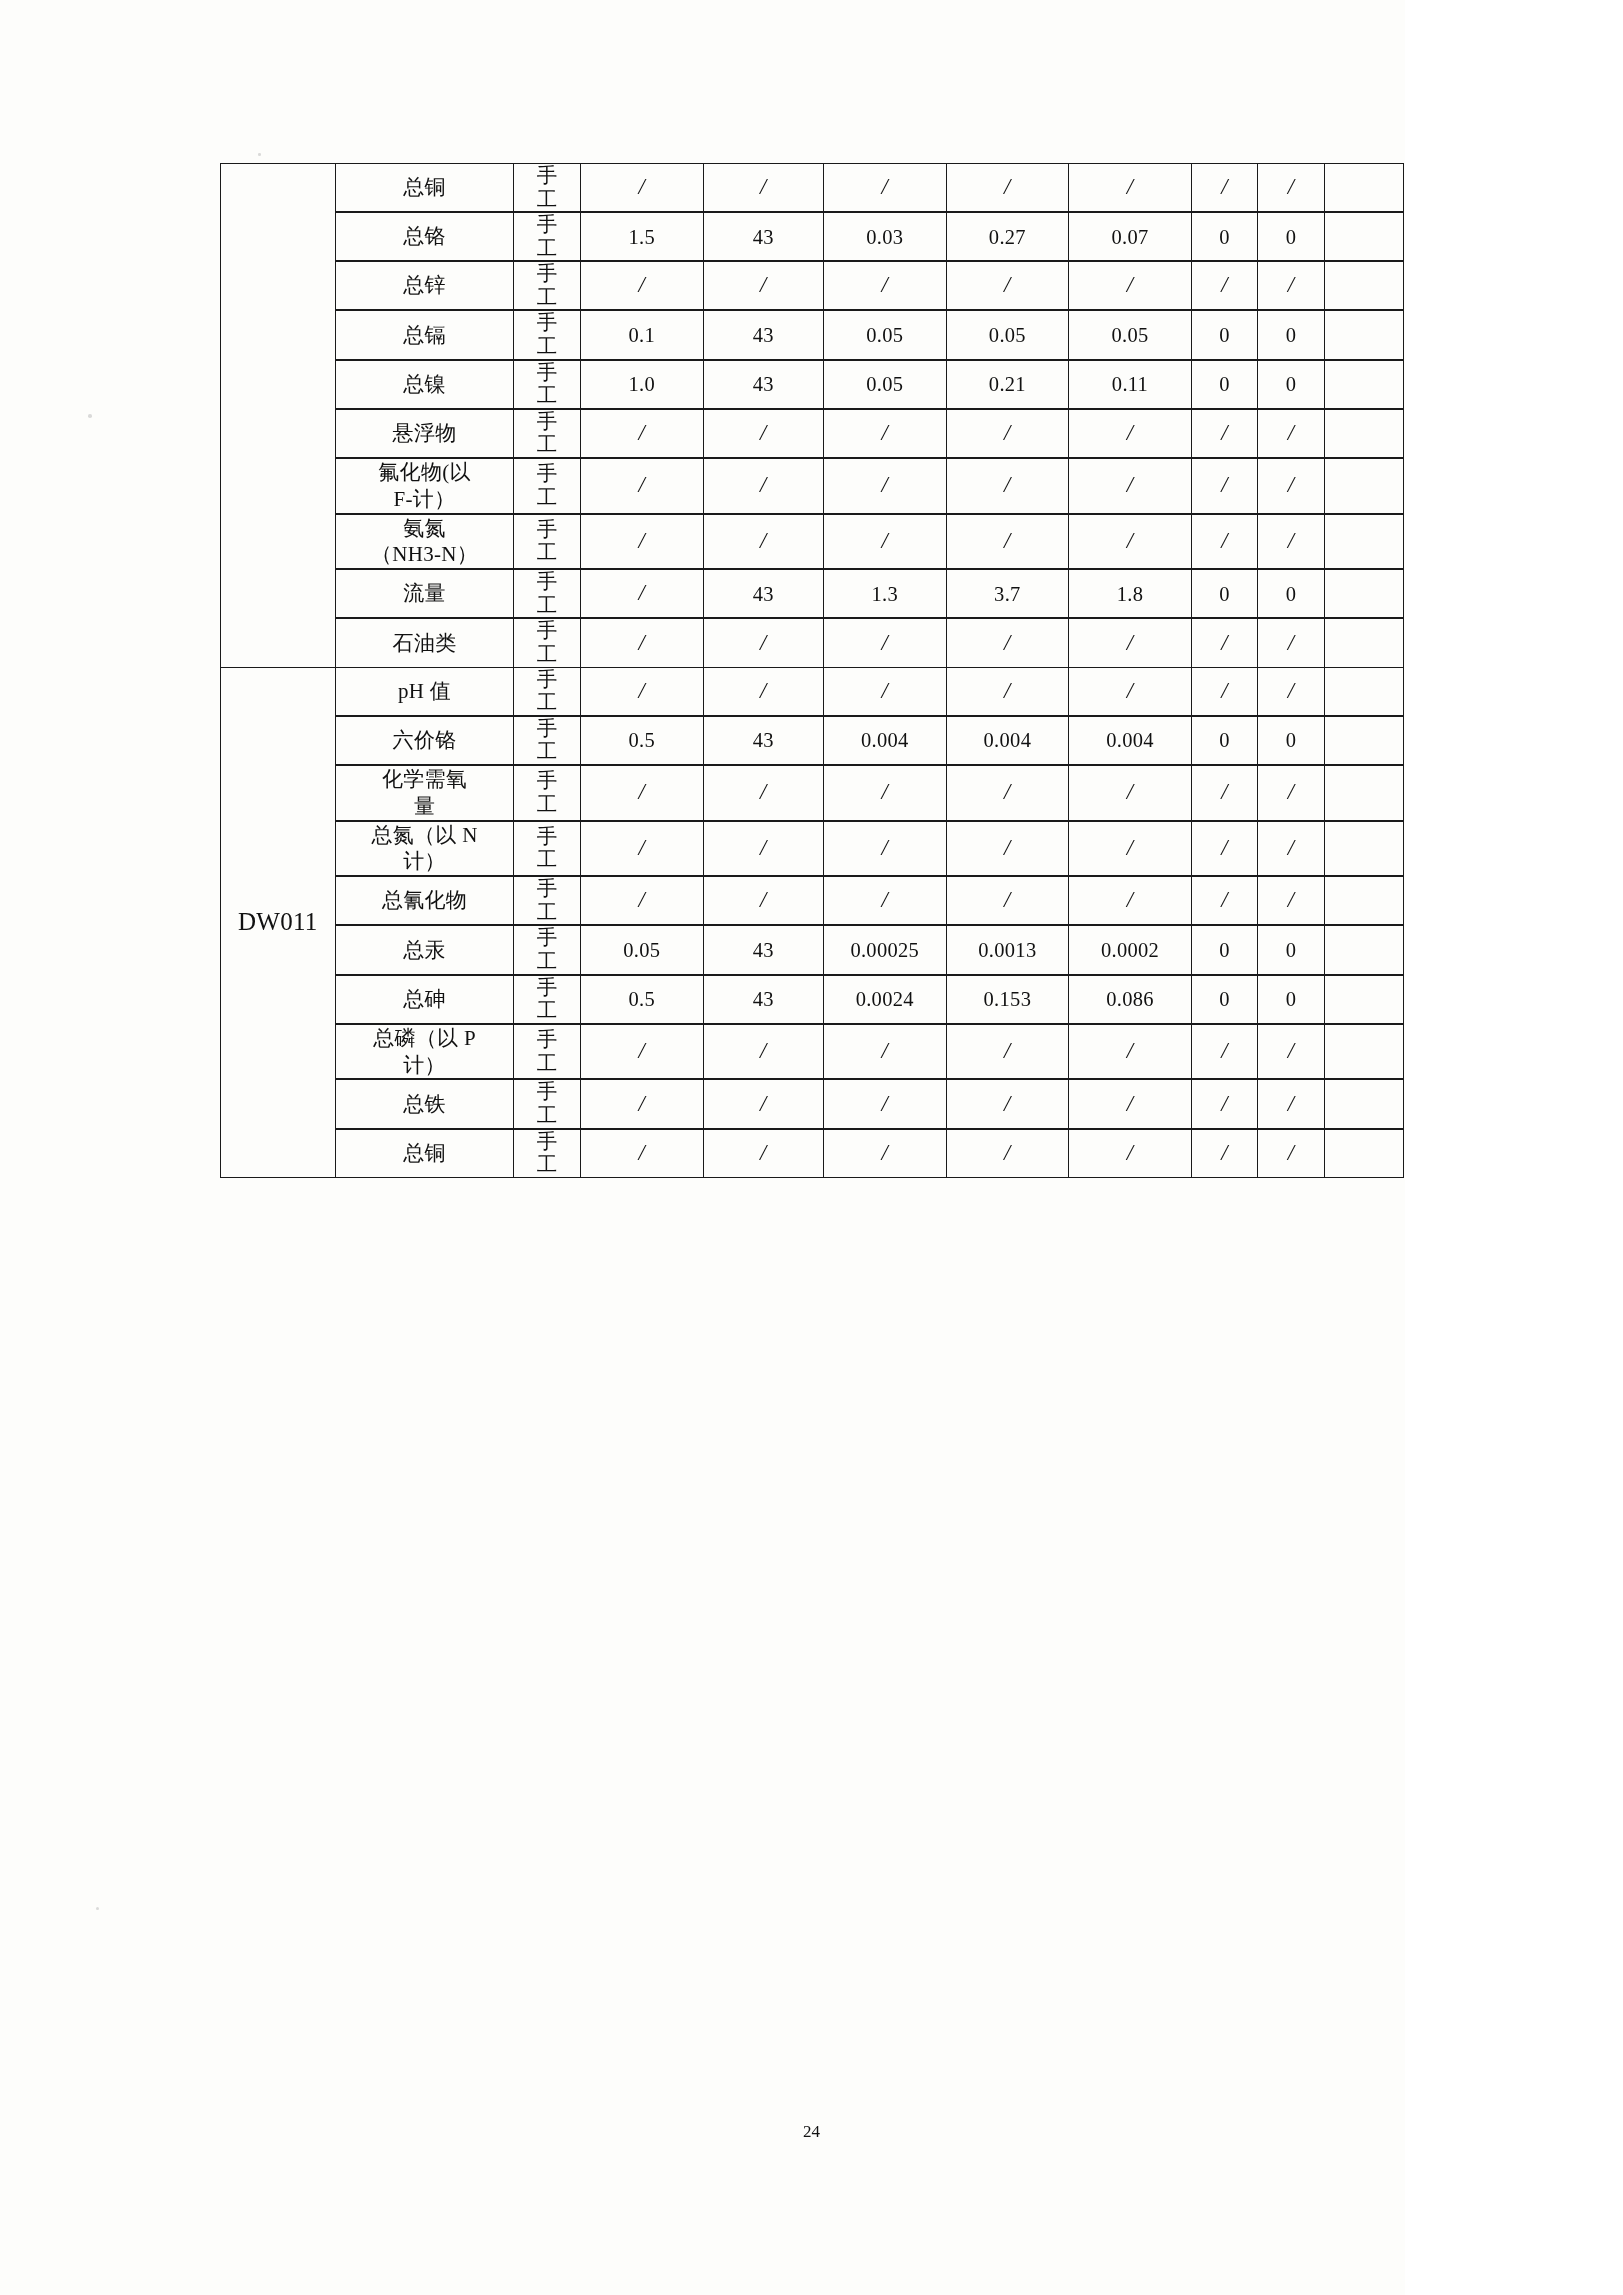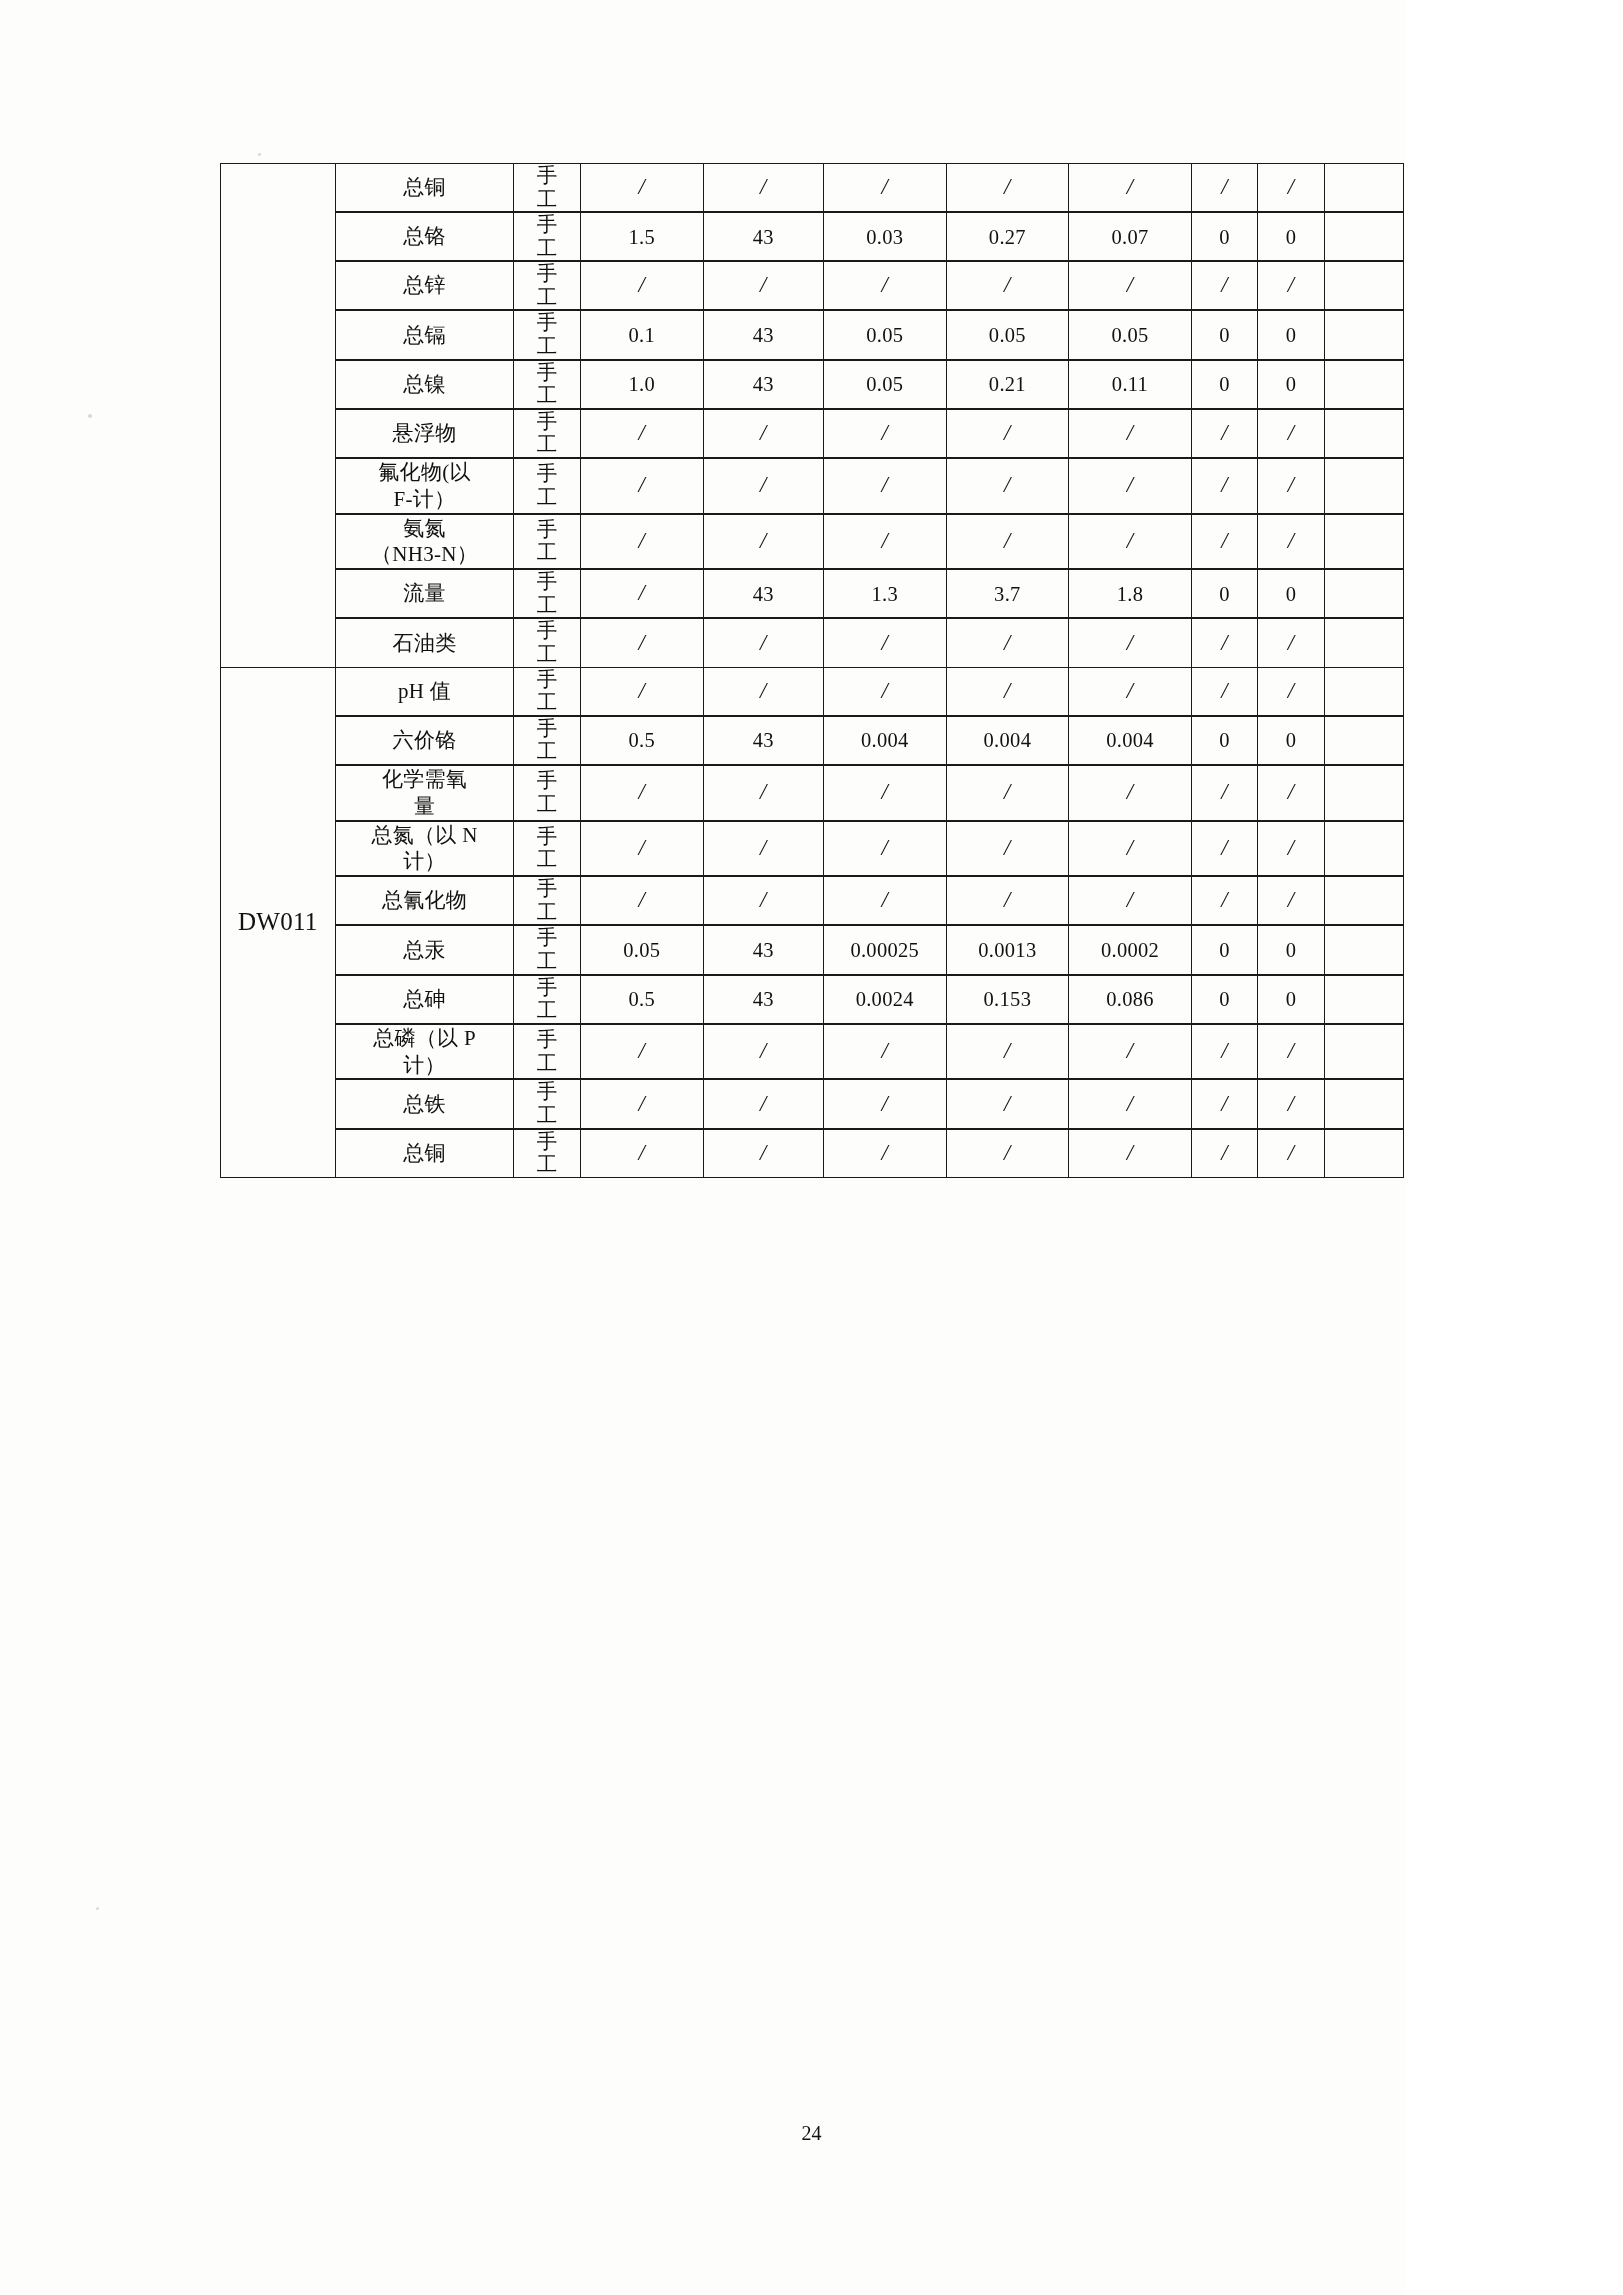--- a/index.html
+++ b/index.html
@@ -119,7 +119,7 @@
     top: 2122px;
     width: 1623px;
     text-align: center;
-    font-size: 20px;
+    font-size: 17px;
     font-family: "Liberation Serif", "DejaVu Serif", serif;
     color: #111;
   }

